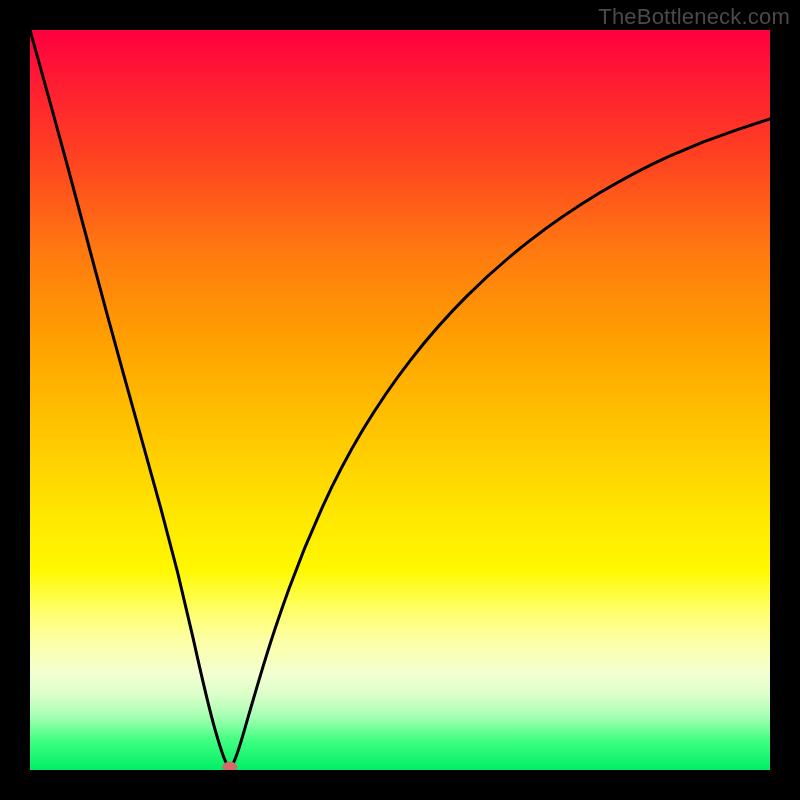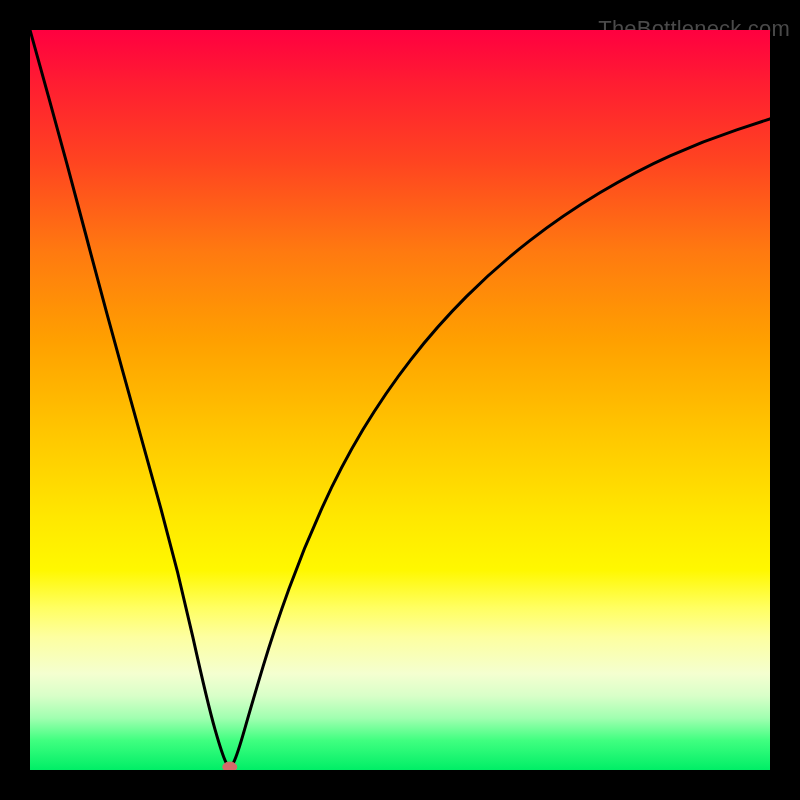--- a/index.html
+++ b/index.html
@@ -58,7 +58,6 @@
     font-size: 22px;
     font-weight: 500;
     letter-spacing: 0.2px;
-    margin-top: 12px;
   }
   .marker {
     fill: #d46a6a;

